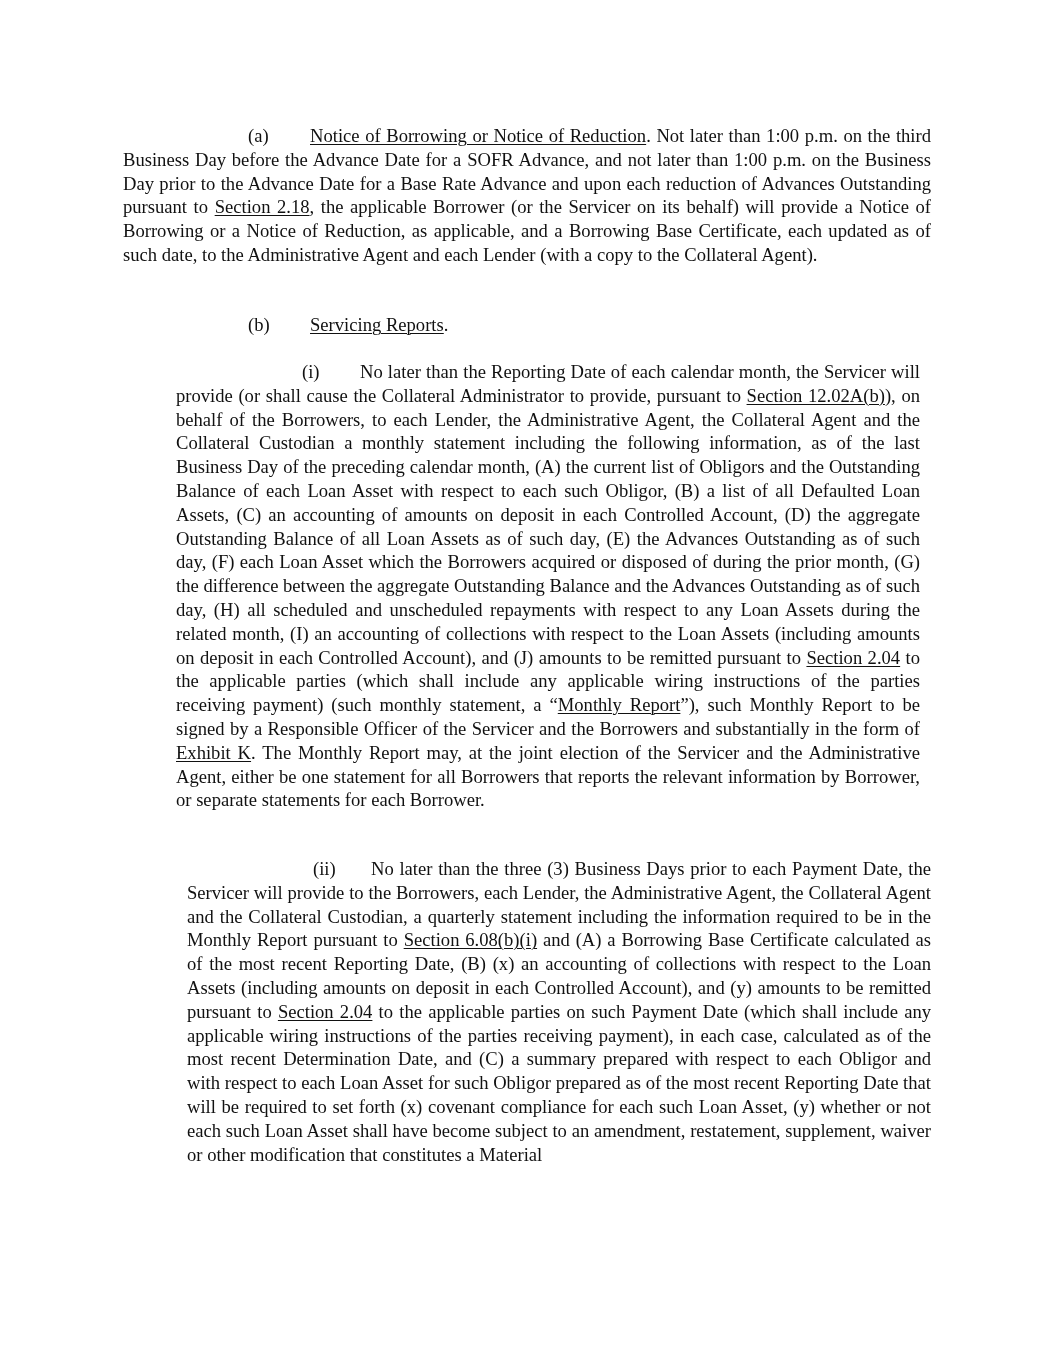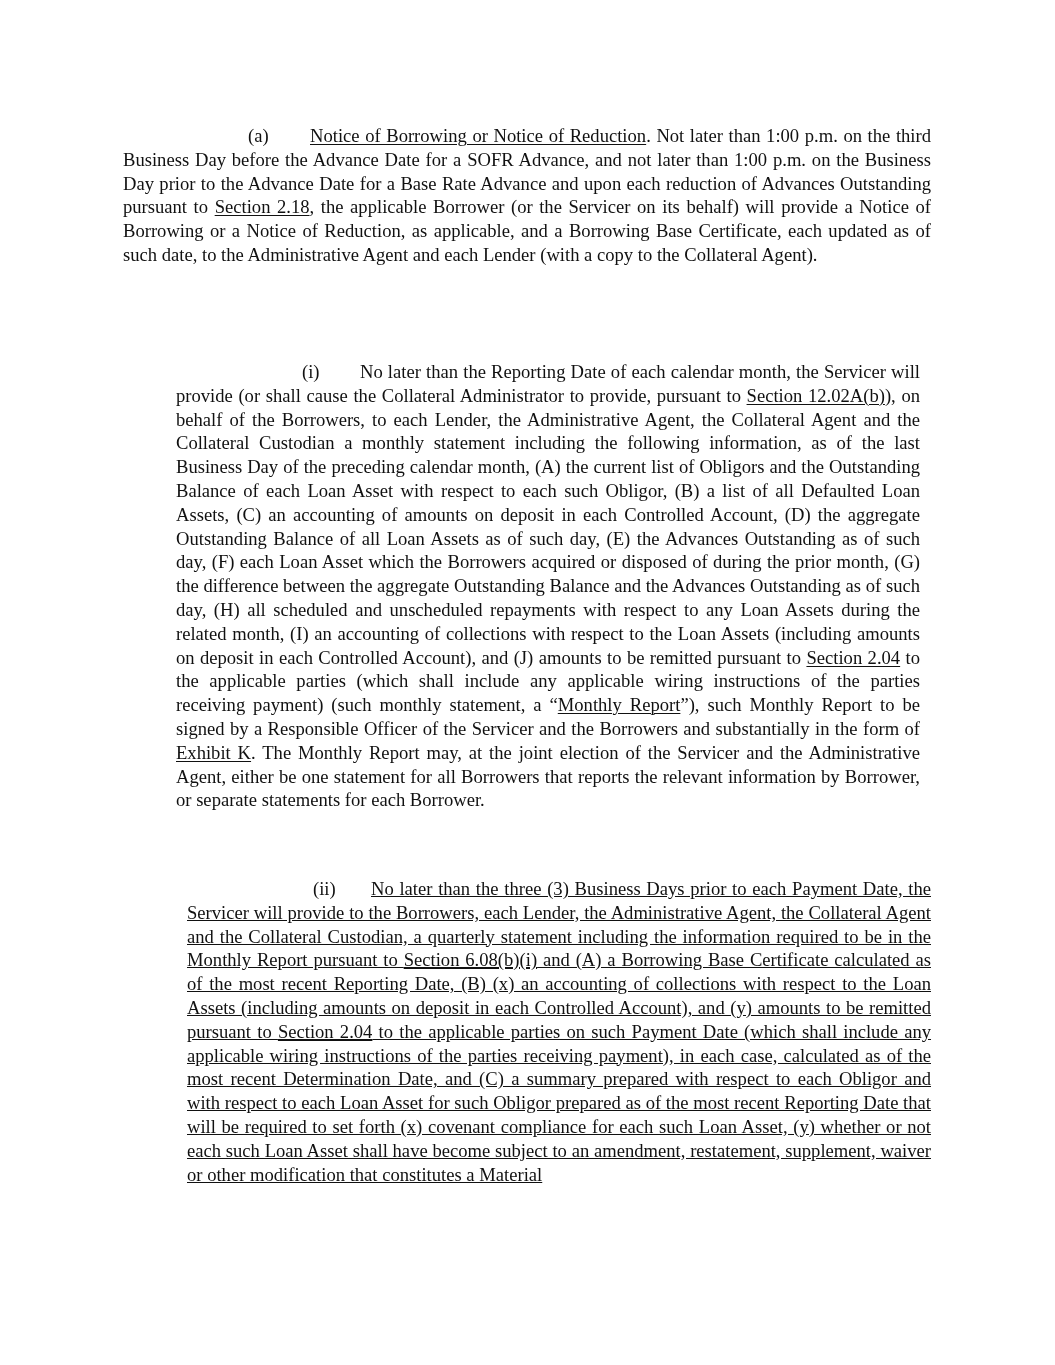--- a/index.html
+++ b/index.html
@@ -32,6 +32,7 @@
 
   <p class="para para-a"><span class="lbl-a">(a)</span><u>Notice of Borrowing or Notice of Reduction</u><span>.  Not later than 1:00 p.m. on the third Business Day before the Advance Date for a SOFR Advance, and not later than 1:00 p.m. on the Business Day prior to the Advance Date for a Base Rate Advance and upon each reduction of Advances Outstanding pursuant to </span><u>Section 2.18</u><span>, the applicable Borrower (or the Servicer on its behalf) will provide a Notice of Borrowing or a Notice of Reduction, as applicable, and a Borrowing Base Certificate, each updated as of such date, to the Administrative Agent and each Lender (with a copy to the Collateral Agent).</span></p>
 
+  <p class="para para-b"><span class="lbl-b">(b)</span><u>Servicing Reports</u><span>.</span></p>
 
   <p class="para para-i"><span class="lbl-sub">(i)</span><span>No later than the Reporting Date of each calendar month, the Servicer will provide (or shall cause the Collateral Administrator to provide, pursuant to </span><u>Section 12.02A(b)</u><span>), on behalf of the Borrowers, to each Lender, the Administrative Agent, the Collateral Agent and the Collateral Custodian a monthly statement including the following information, as of the last Business Day of the preceding calendar month, (A) the current list of Obligors and the Outstanding Balance of each Loan Asset with respect to each such Obligor, (B) a list of all Defaulted Loan Assets, (C) an accounting of amounts on deposit in each Controlled Account, (D) the aggregate Outstanding Balance of all Loan Assets as of such day, (E) the Advances Outstanding as of such day, (F) each Loan Asset which the Borrowers acquired or disposed of during the prior month, (G) the difference between the aggregate Outstanding Balance and the Advances Outstanding as of such day, (H) all scheduled and unscheduled repayments with respect to any Loan Assets during the related month, (I) an accounting of collections with respect to the Loan Assets (including amounts on deposit in each Controlled Account), and (J) amounts to be remitted pursuant to </span><u>Section 2.04</u><span> to the applicable parties (which shall include any applicable wiring instructions of the parties receiving payment) (such monthly statement, a “</span><u>Monthly Report</u><span>”), such Monthly Report to be signed by a Responsible Officer of the Servicer and the Borrowers and substantially in the form of </span><u>Exhibit K</u><span>.  The Monthly Report may, at the joint election of the Servicer and the Administrative Agent, either be one statement for all Borrowers that reports the relevant information by Borrower, or separate statements for each Borrower.</span></p>
 

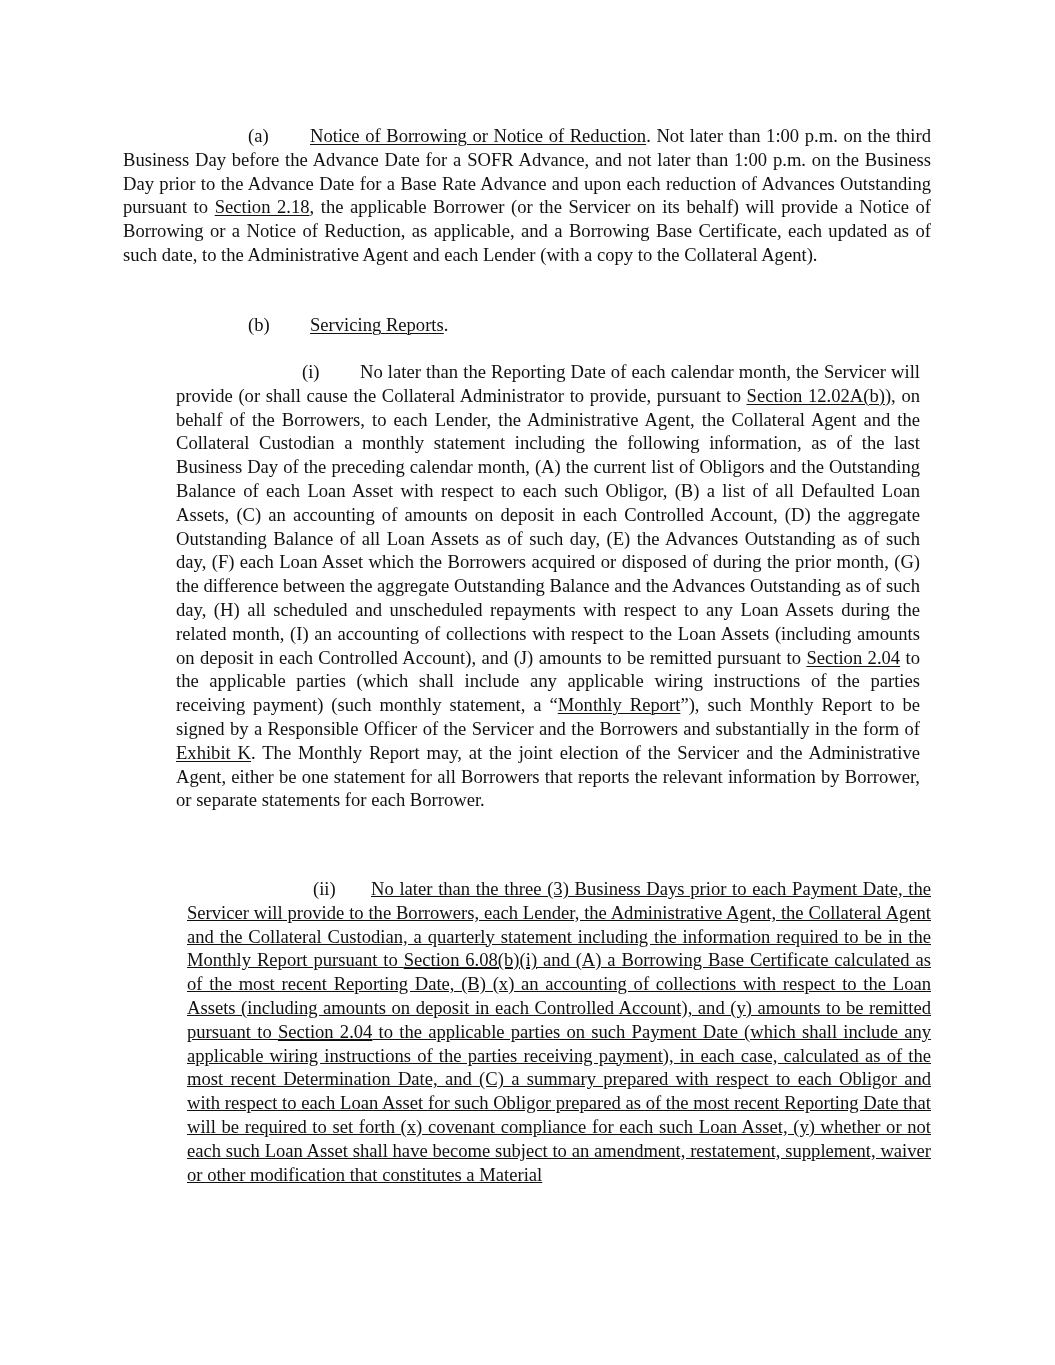--- a/index.html
+++ b/index.html
@@ -14,7 +14,7 @@
   .para-a { left: 123px; top: 124px; width: 808px; }
   .para-b { left: 123px; top: 313px; width: 808px; }
   .para-i { left: 176px; top: 360px; width: 744px; }
-  .para-ii { left: 187px; top: 877px; width: 744px; text-decoration: underline; }
+  .para-ii { left: 187px; top: 857px; width: 744px; }
   .lbl-a { display: inline-block; padding-left: 125px; width: 62px; }
   .lbl-sub { display: inline-block; padding-left: 126px; width: 58px; }
   .lbl-b { display: inline-block; padding-left: 125px; width: 62px; }

